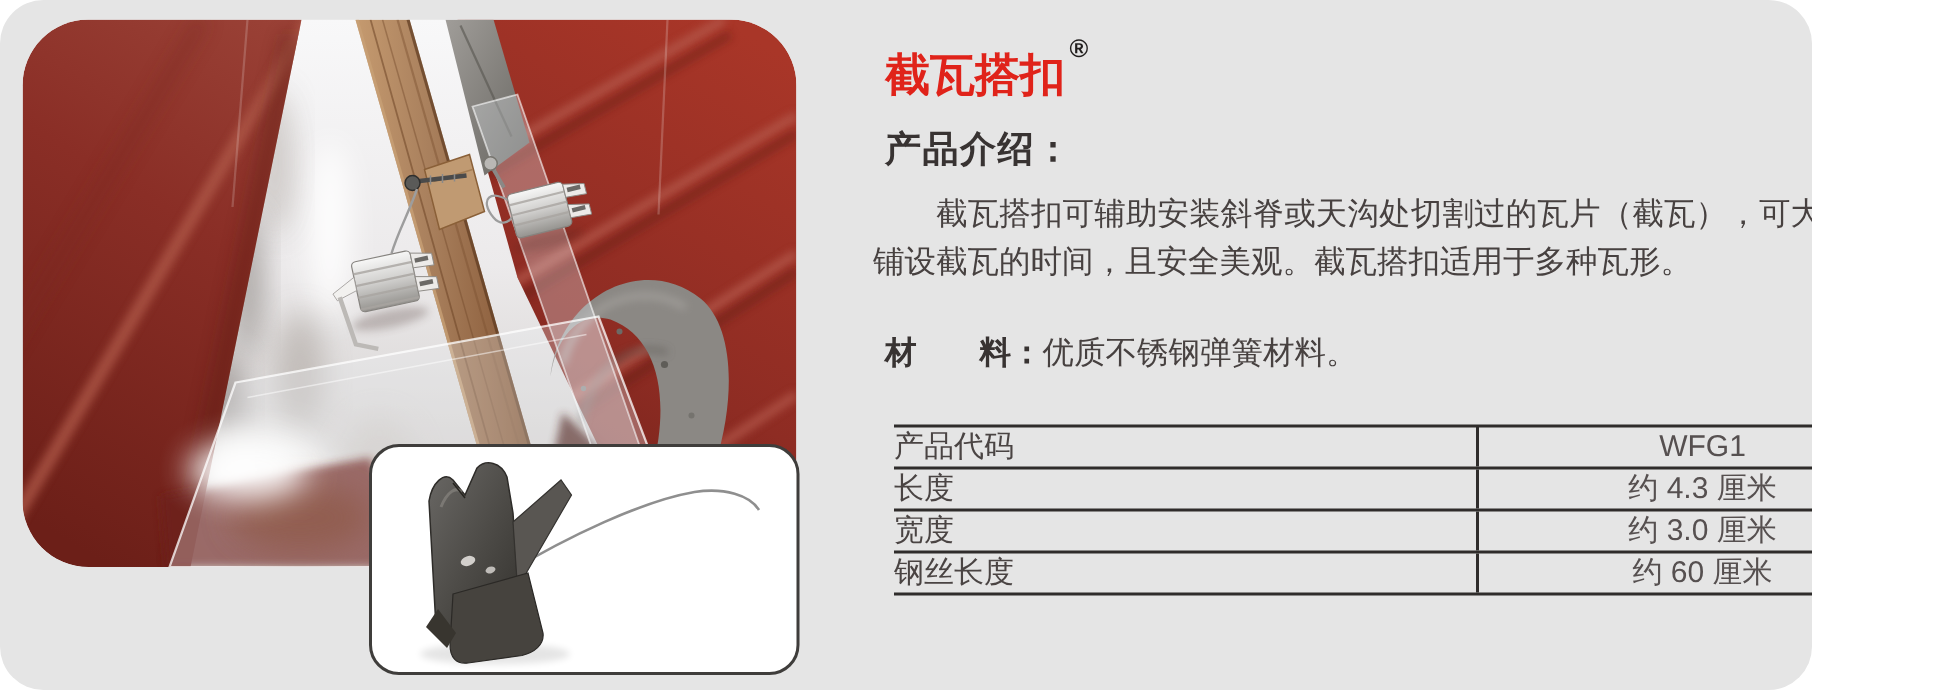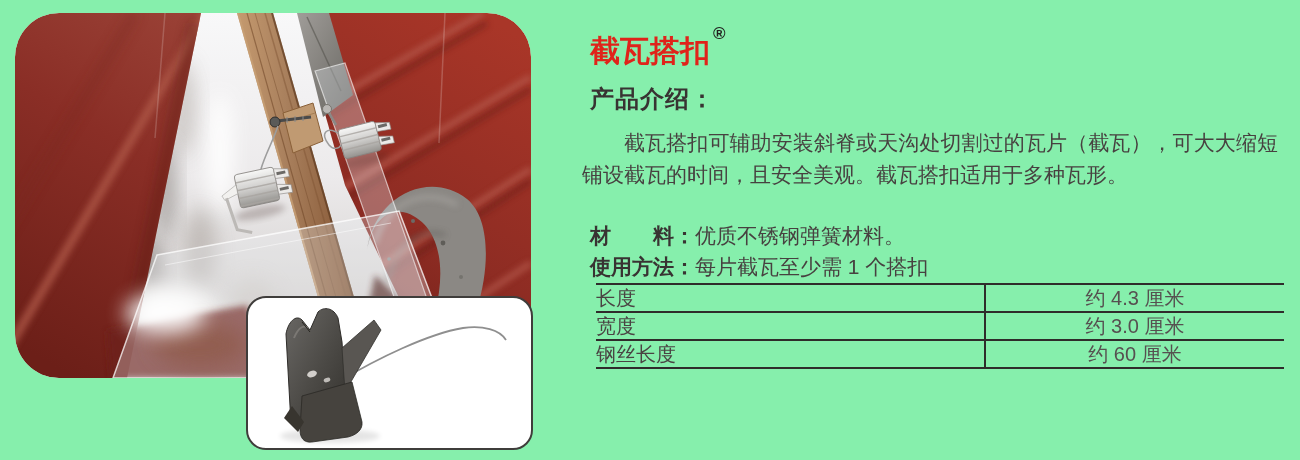--- a/index.html
+++ b/index.html
@@ -3,8 +3,8 @@
 <meta charset="utf-8">
 <style>
   html,body{margin:0;padding:0;background:#ffffff;}
-  .page{position:relative;width:1300px;height:460px;background:#86efac;overflow:hidden;
-        font-family:"Liberation Sans","DejaVu Sans",sans-serif;}
+  .page{position:relative;width:1208px;height:460px;background:#e5e5e5;overflow:hidden;
+        font-family:"Liberation Sans","DejaVu Sans",sans-serif;border-radius:29px;}
   figure{margin:0;padding:0;}
   .photo-main{position:absolute;left:15px;top:13px;width:516px;height:365px;
               border-radius:44px;overflow:hidden;z-index:1;}

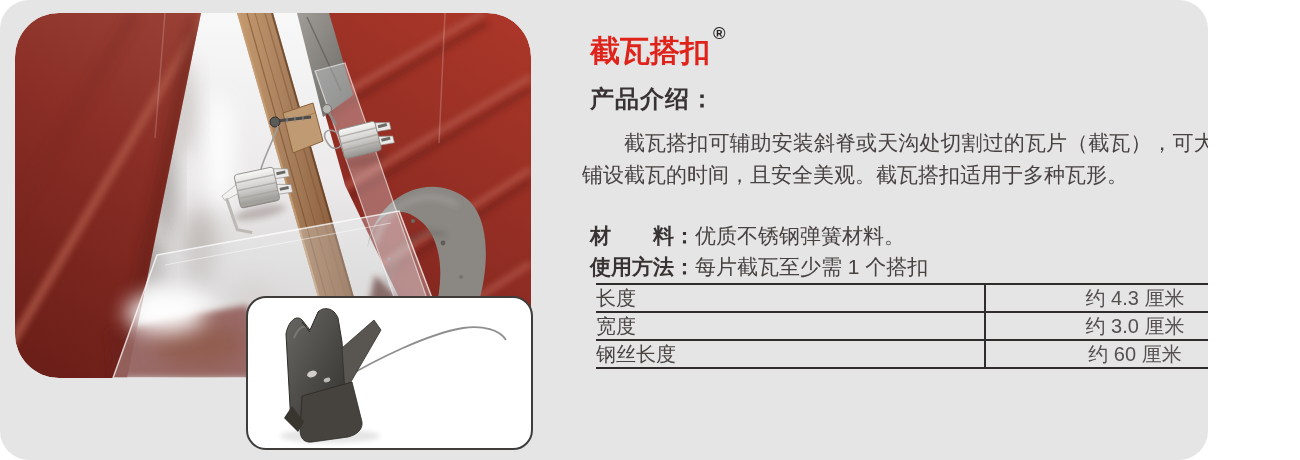--- a/index.html
+++ b/index.html
@@ -237,7 +237,6 @@
 
   <div class="spec-line spec-line-0"><span class="lbl">材　　料：</span><span>优质不锈钢弹簧材料。</span></div>
 
-  <div class="spec-line spec-line-1"><span class="lbl">使用方法：</span><span>每片截瓦至少需 1 个搭扣</span></div>
 
   <table class="spec-table">
     <tbody>

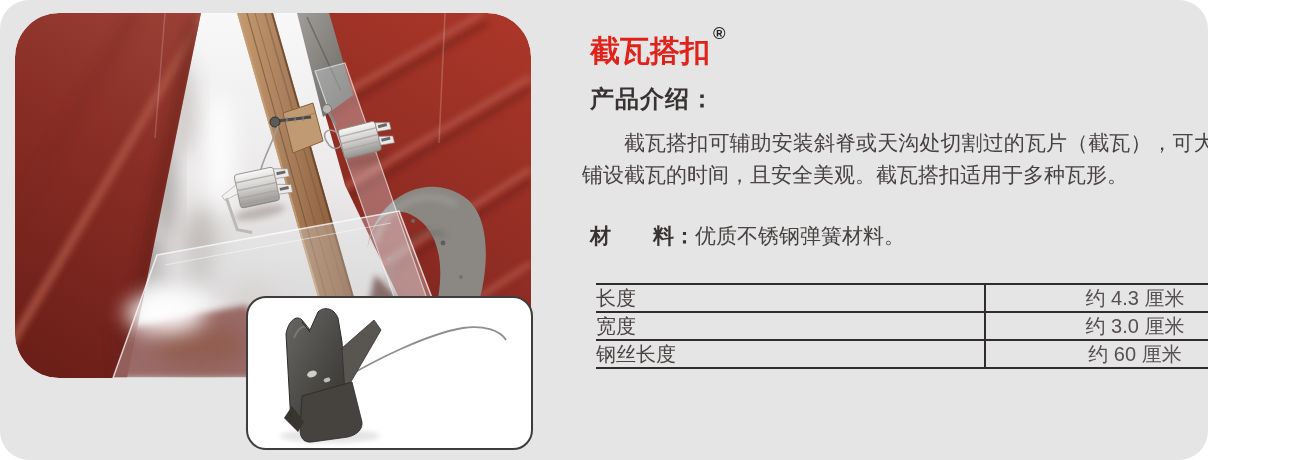--- a/index.html
+++ b/index.html
@@ -241,6 +241,10 @@
   <table class="spec-table">
     <tbody>
       <tr>
+        <td class="c1">产品代码</td>
+        <td class="c2">WFG1</td>
+      </tr>
+      <tr>
         <td class="c1">长度</td>
         <td class="c2">约 4.3 厘米</td>
       </tr>

